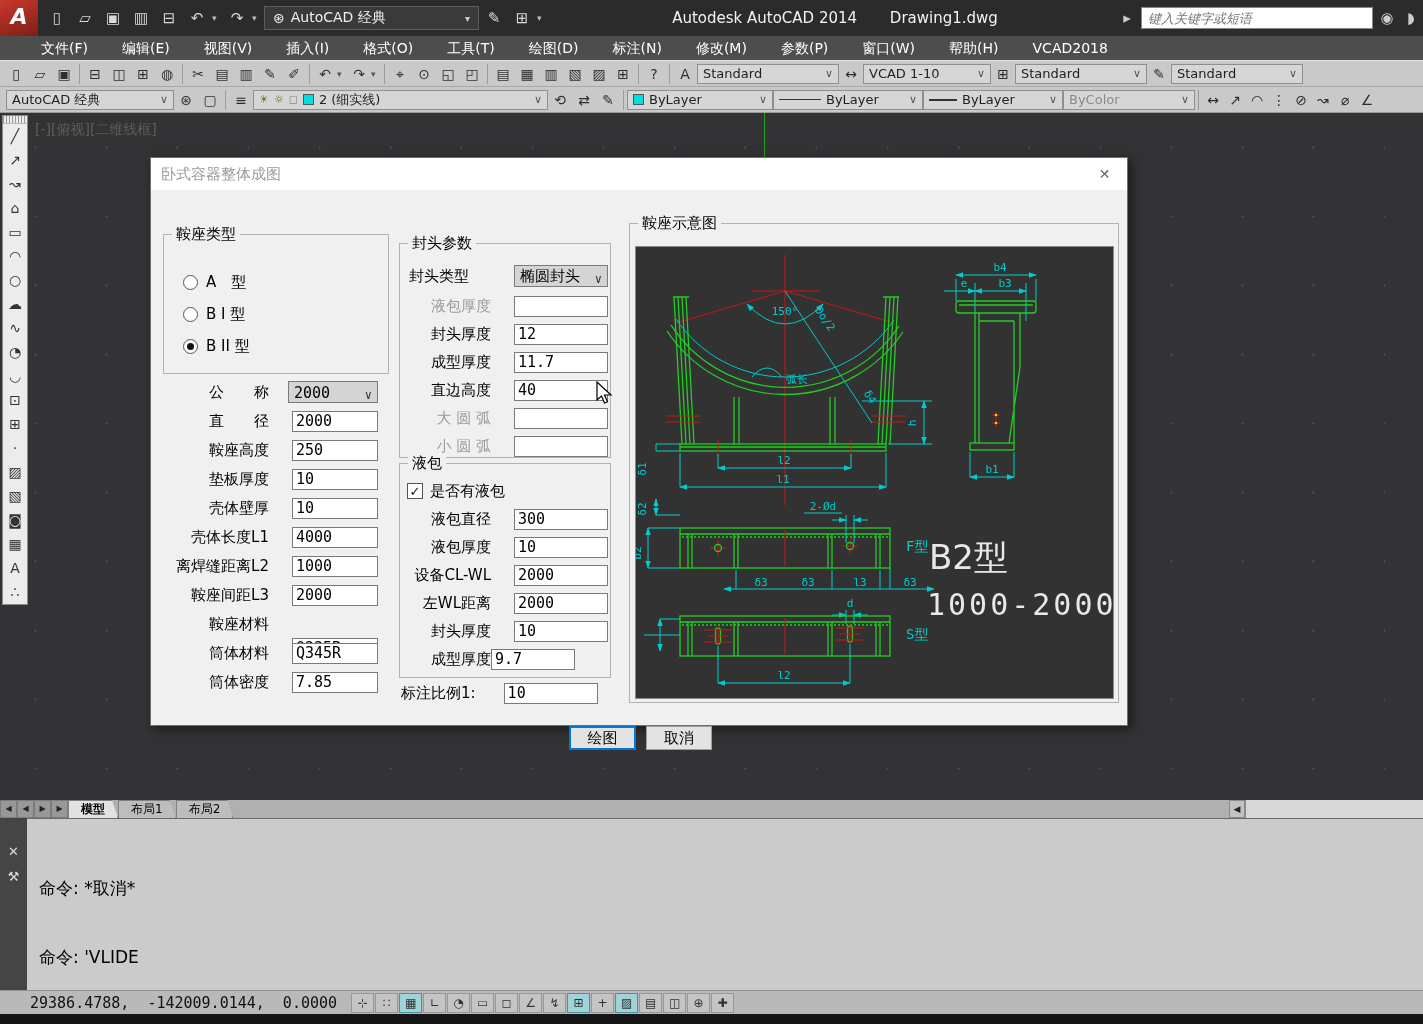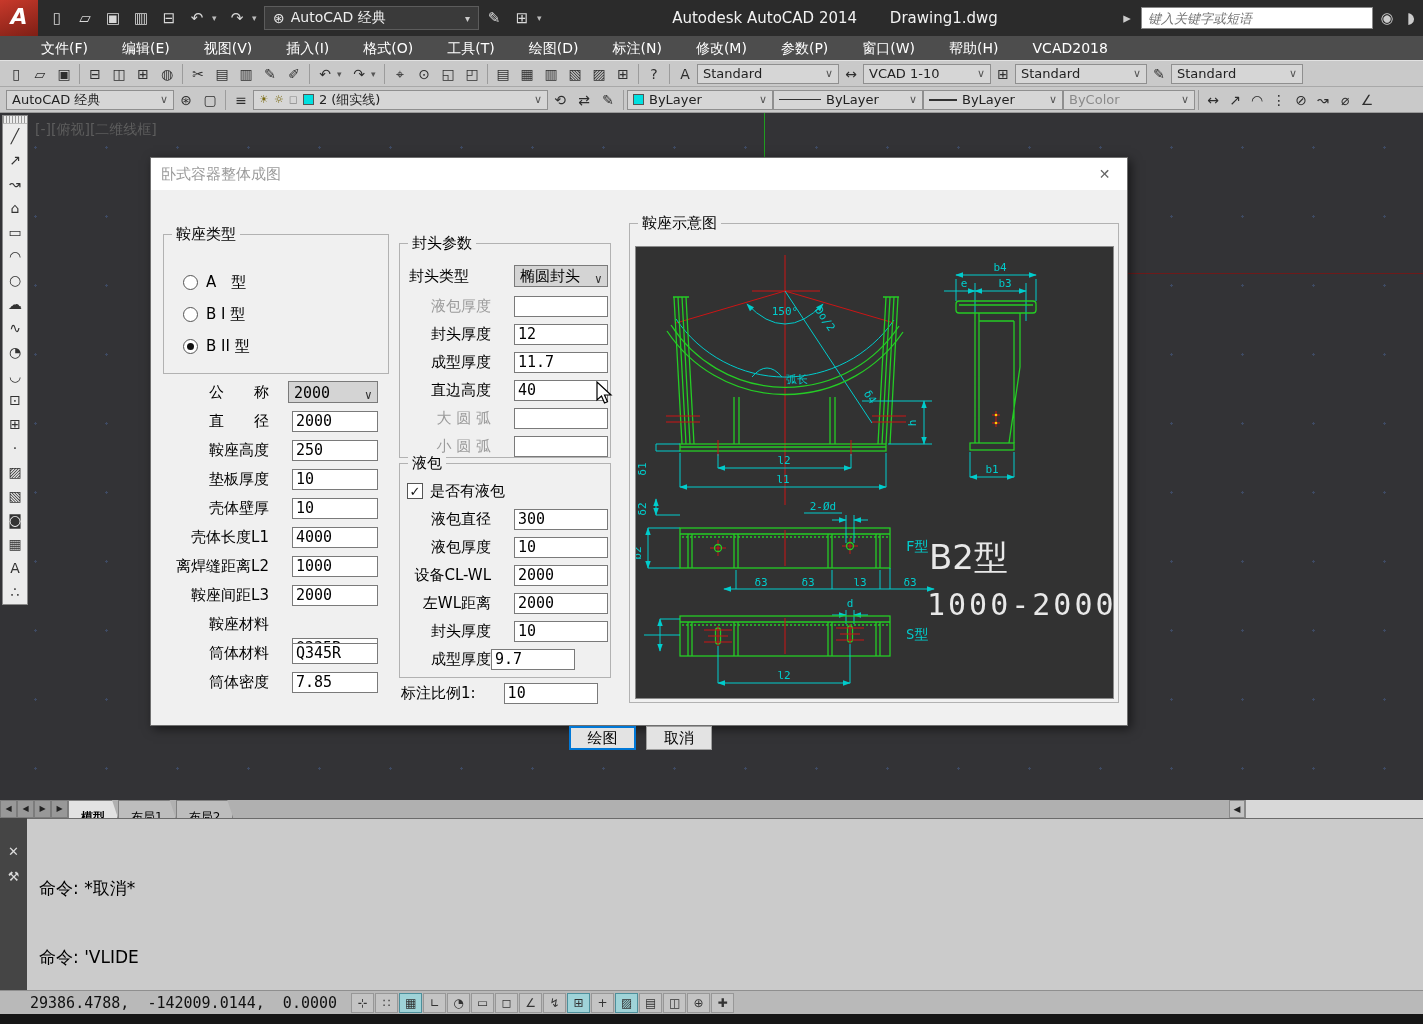--- a/index.html
+++ b/index.html
@@ -92,7 +92,7 @@
   .tnav { display:flex; }
   .tnav span { width:17px; background:#989898; border:1px solid #7c7c7c; color:#222; font-size:8px;
     text-align:center; line-height:16px; }
-  .tab { padding:8px 12px; border:1px solid #808080; border-bottom:none; background:#bdbdbd;
+  .tab { padding:0 12px; border:1px solid #808080; border-bottom:none; background:#bdbdbd;
     clip-path:polygon(0 0,calc(100% - 6px) 0,100% 100%,0 100%); line-height:17px; }
   .tab.active { background:#e2e2e2; font-weight:bold; }
   .track { flex:1; background:#b0b0b0; }

